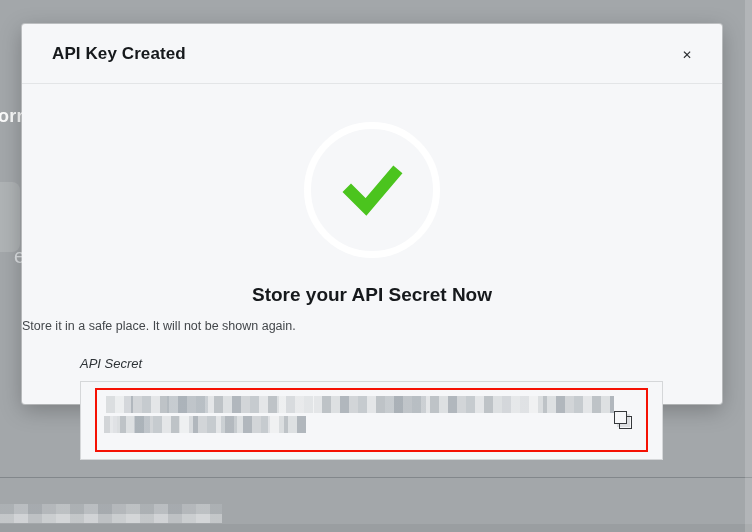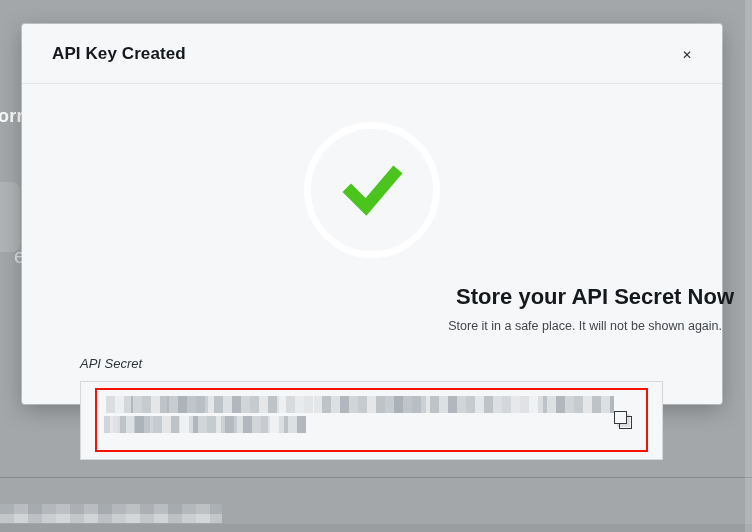--- a/index.html
+++ b/index.html
@@ -46,8 +46,8 @@
     border:7px solid #ffffff;display:flex;align-items:center;justify-content:center;}
   .check-svg{display:block;}
 
-  .success-heading{position:absolute;left:0;top:260px;width:100%;text-align:right;
-    font-size:22px;font-weight:700;color:var(--text_dark);margin-left:12px;}
+  .success-heading{position:absolute;left:0;top:260px;width:100%;text-align:center;
+    font-size:19px;font-weight:700;color:var(--text_dark);}
   .success-subtext{position:absolute;left:0;top:295px;width:100%;text-align:right;
     font-size:12.5px;color:var(--text_mid);}
 

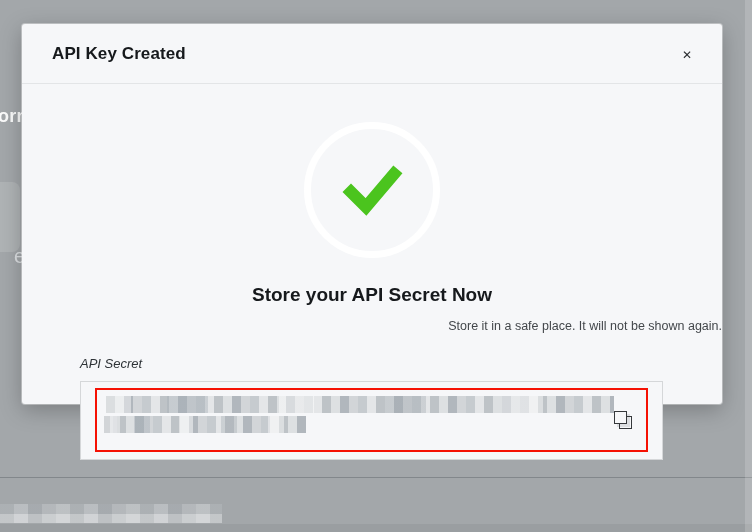--- a/index.html
+++ b/index.html
@@ -48,7 +48,7 @@
 
   .success-heading{position:absolute;left:0;top:260px;width:100%;text-align:center;
     font-size:19px;font-weight:700;color:var(--text_dark);}
-  .success-subtext{position:absolute;left:0;top:295px;width:100%;text-align:right;
+  .success-subtext{position:absolute;left:0;top:295px;width:100%;text-align:left;
     font-size:12.5px;color:var(--text_mid);}
 
   .field-label{position:absolute;left:58px;top:332px;font-size:13px;color:#2e3337;font-style:italic;}

